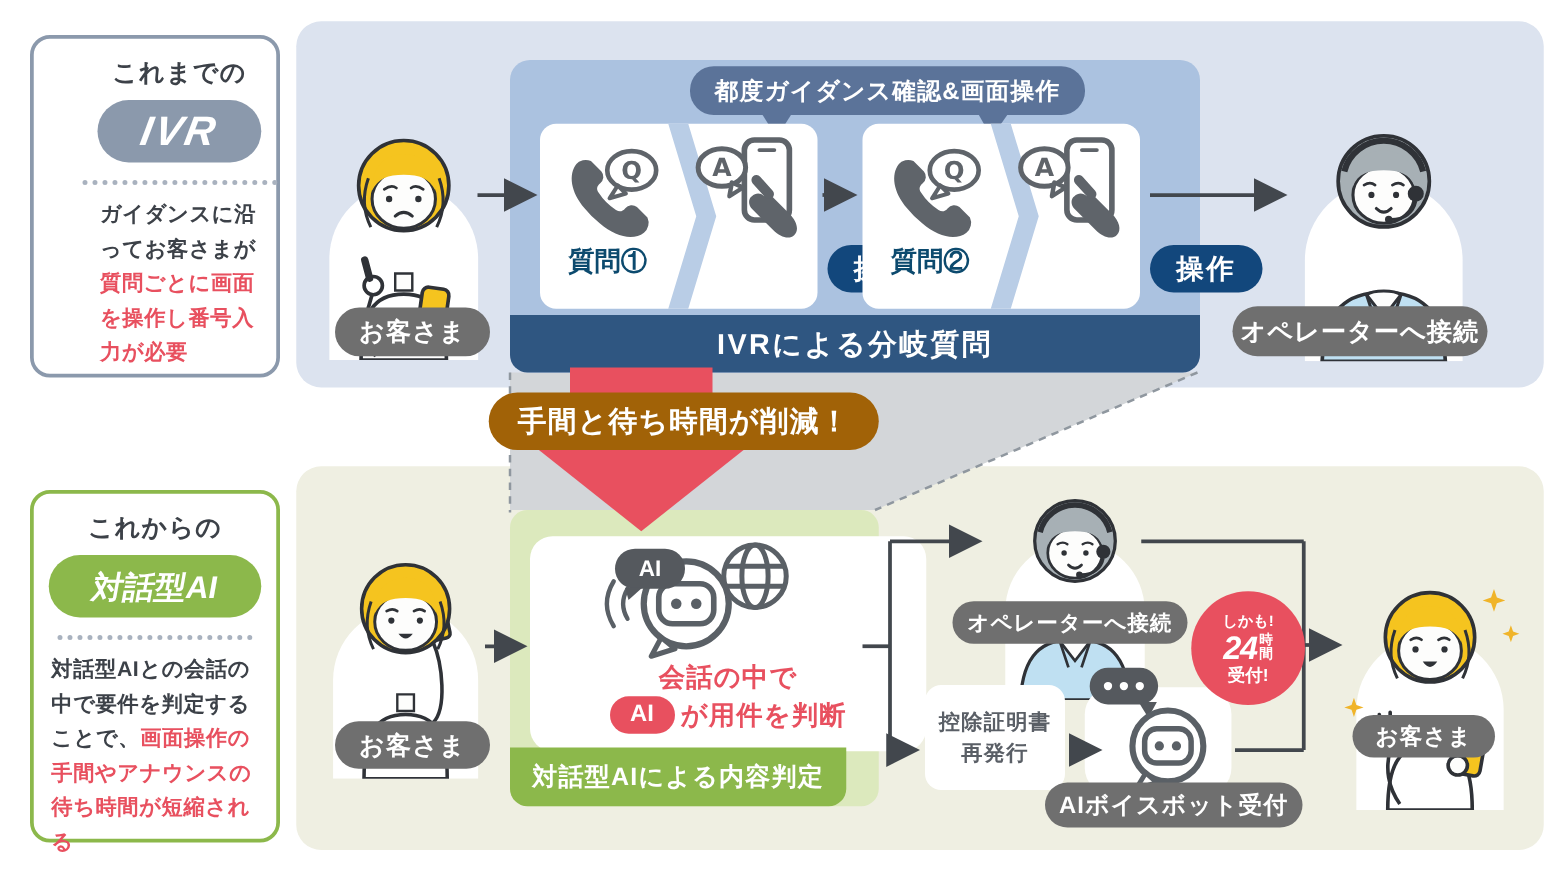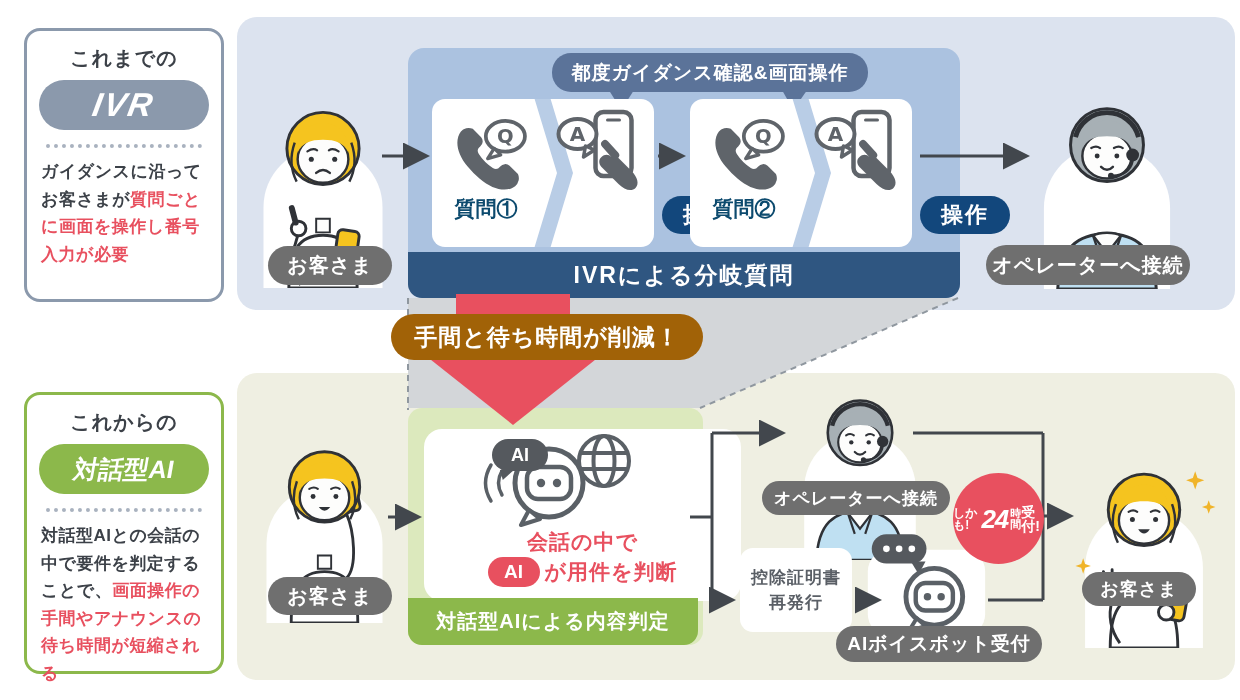--- a/index.html
+++ b/index.html
@@ -80,7 +80,7 @@
     <line x1="558" y1="8" x2="300" y2="118" stroke="#8f979f" stroke-width="2" stroke-dasharray="6 5"></line>
   </svg>
 
-  <div class="info-box" style="top:28px;height:274px;z-index:6;">
+  <div class="info-box" style="top:28px;height:274px;z-index:6;padding-left:39px;">
     <div class="info-heading">これまでの</div>
     <div class="info-pill gray">
       <span class="skew">IVR</span>

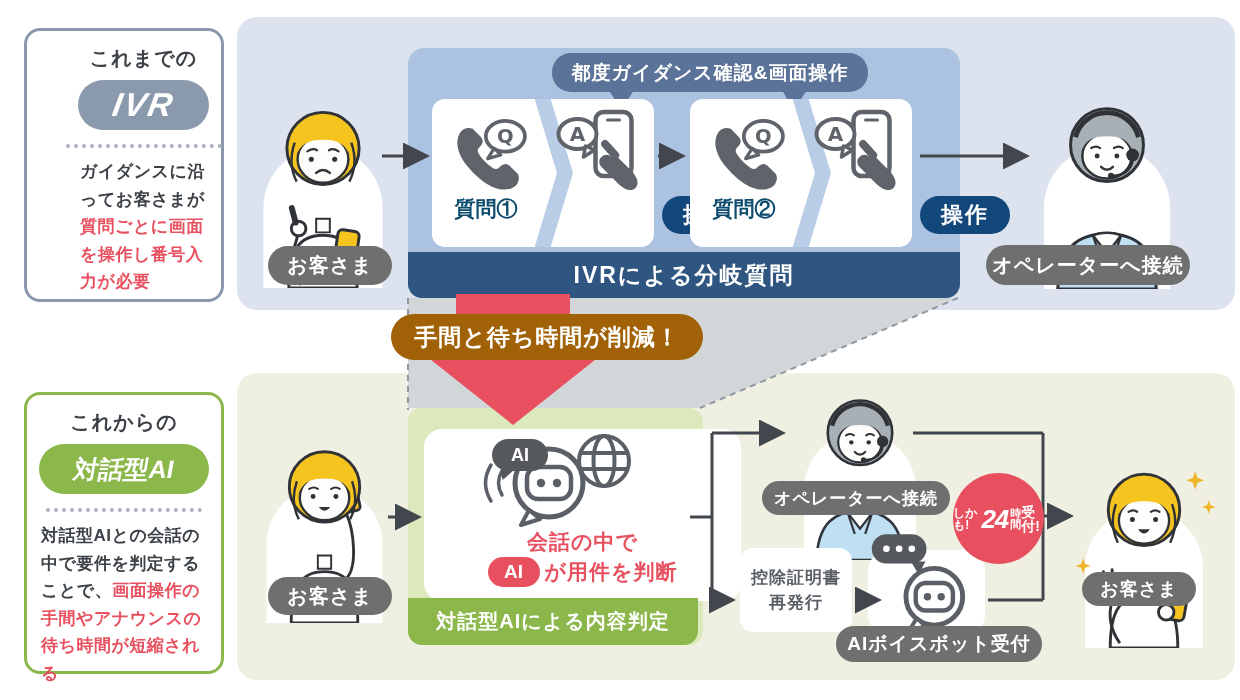--- a/index.html
+++ b/index.html
@@ -58,7 +58,7 @@
            display:flex;flex-direction:column;align-items:center;justify-content:center;
            color:#5a5f66;font-weight:bold;font-size:17px;line-height:1.5;letter-spacing:1px;}
   .badge24{position:absolute;left:953px;top:473px;width:91px;height:91px;border-radius:50%;background:#e8505f;color:#fff;z-index:8;
-           display:flex;flex-direction:row;align-items:center;justify-content:center;line-height:1;}
+           display:flex;flex-direction:column;align-items:center;justify-content:center;line-height:1;}
   .badge24 .l1{font-size:12px;font-weight:bold;}
   .badge24 .mid{display:flex;align-items:center;margin:2px 0;}
   .badge24 .num{font-size:26px;font-weight:bold;font-style:italic;letter-spacing:-1px;}

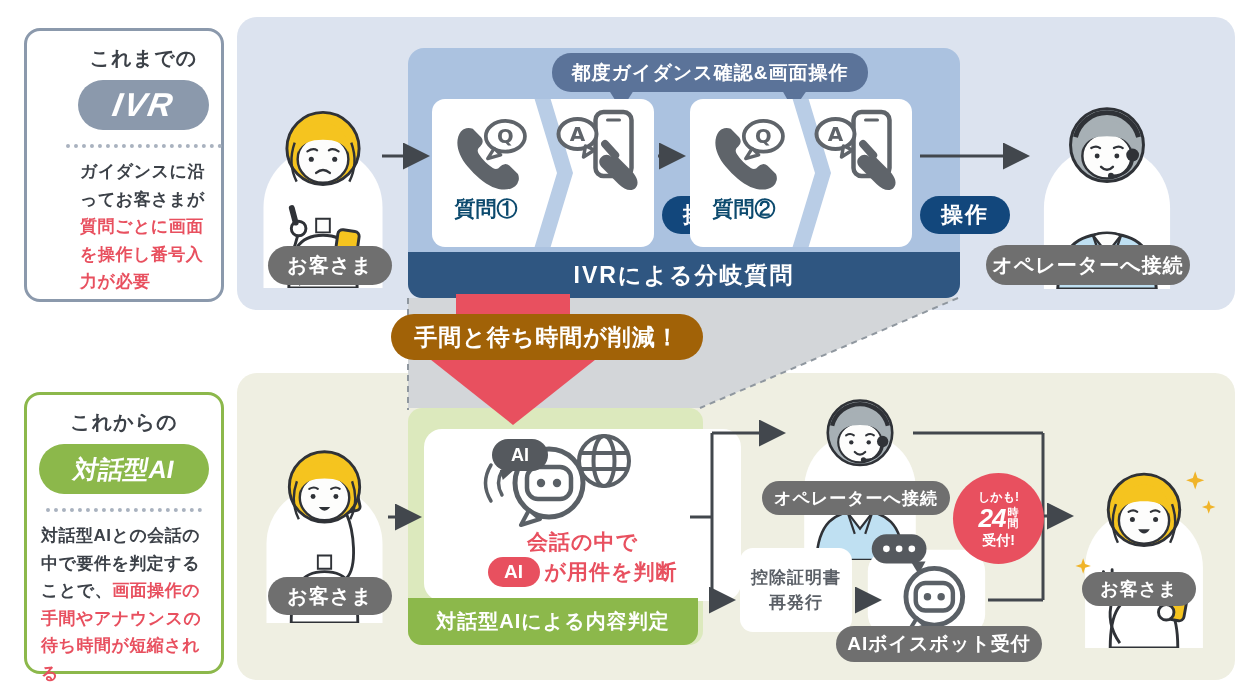--- a/index.html
+++ b/index.html
@@ -43,7 +43,7 @@
              color:#fff;font-weight:bold;font-size:23px;display:flex;align-items:center;justify-content:center;z-index:7;letter-spacing:1px;}
   
   .green-panel{position:absolute;left:408px;top:408px;width:295px;height:237px;background:#dce9bd;border-radius:14px;z-index:4;}
-  .green-bar{position:absolute;left:408px;top:598px;width:290px;height:47px;background:#8cb84b;border-radius:0 0 14px 14px;
+  .green-bar{position:absolute;left:408px;top:598px;width:269px;height:47px;background:#8cb84b;border-radius:0 0 14px 14px;
              color:#fff;font-weight:bold;font-size:20px;display:flex;align-items:center;justify-content:center;z-index:5;letter-spacing:1px;}
   .ai-box{position:absolute;left:424px;top:429px;width:317px;height:172px;background:#fff;border-radius:18px;z-index:5;}
   .ai-chip{position:absolute;left:68px;top:10px;width:56px;height:32px;background:#55595e;border-radius:16px;

